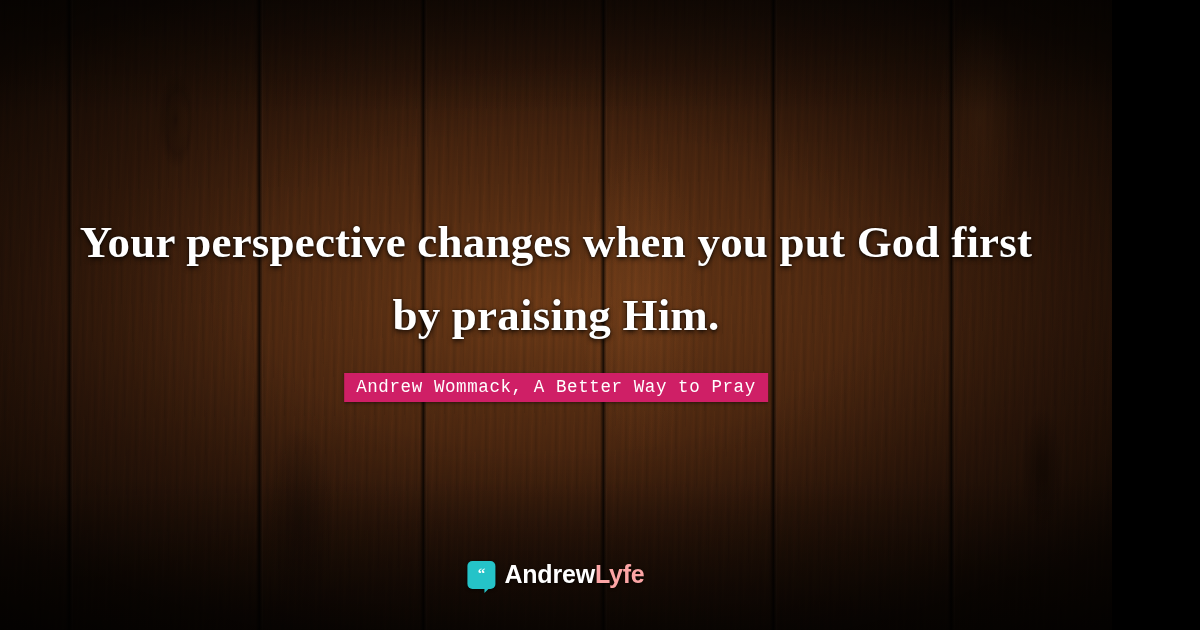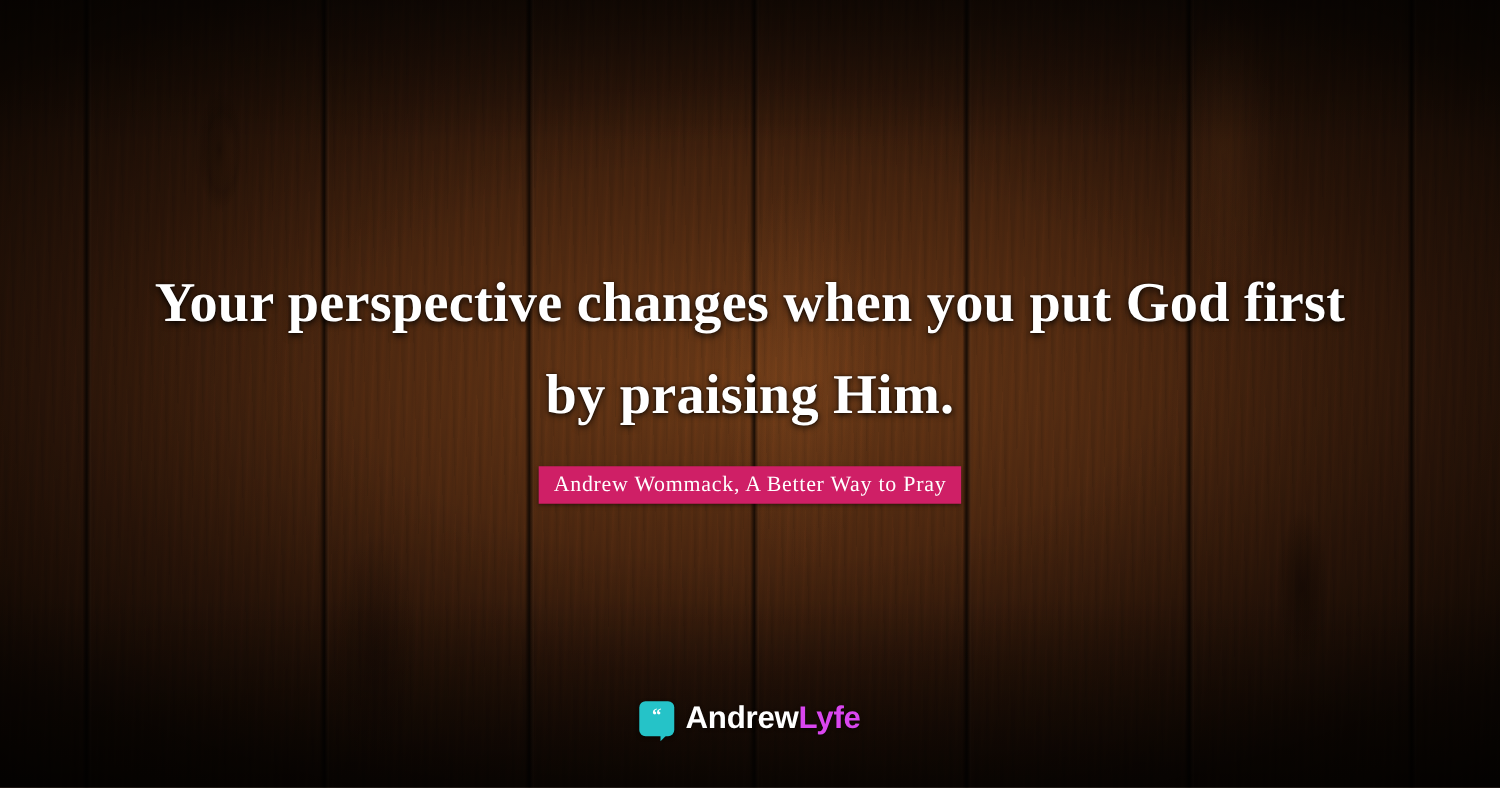--- a/index.html
+++ b/index.html
@@ -9,7 +9,7 @@
   }
   .canvas {
     position: relative;
-    width: 1200px;
+    width: 1112px;
     height: 630px;
     overflow: hidden;
     font-family: "Liberation Serif", serif;

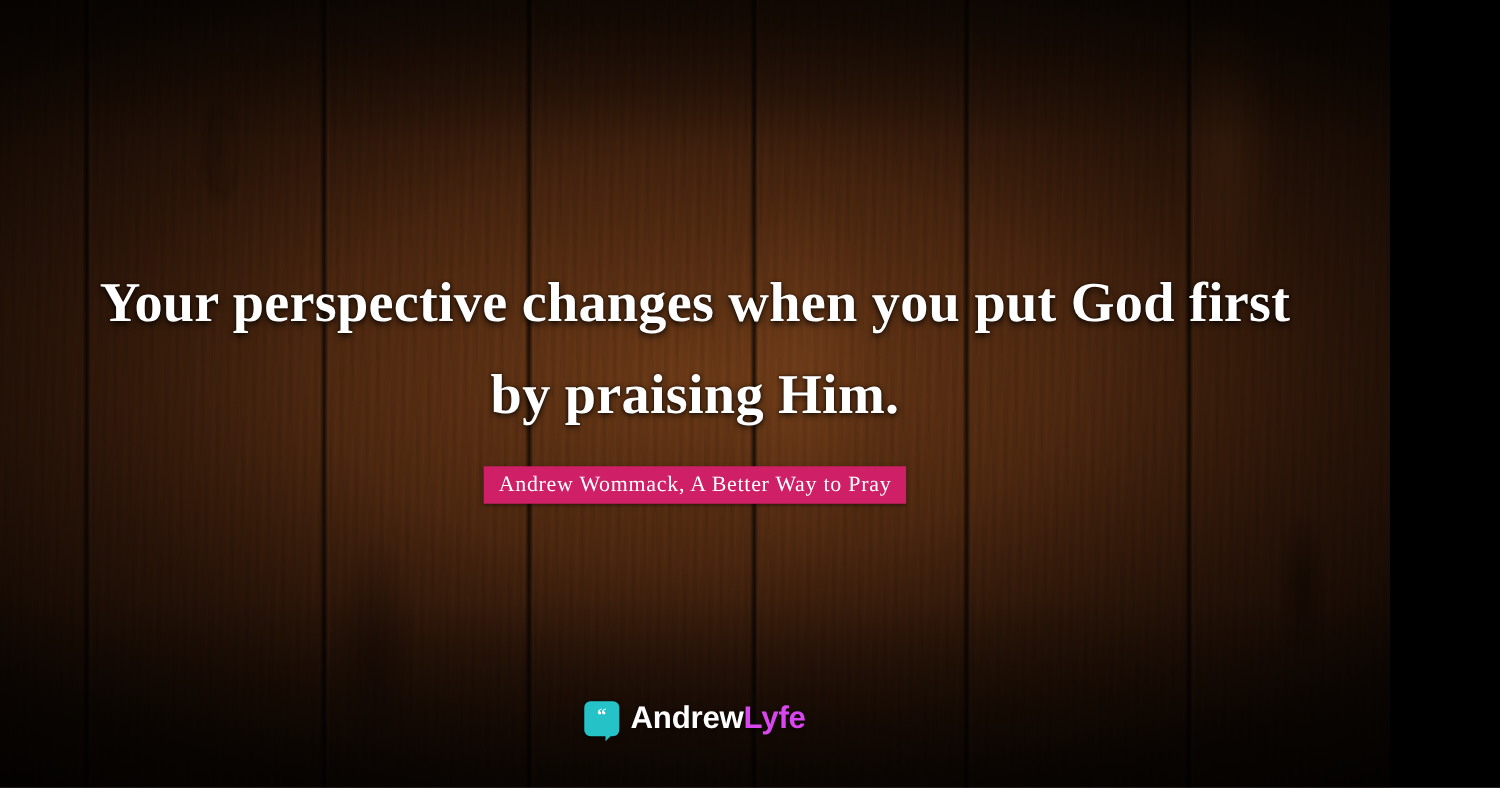--- a/index.html
+++ b/index.html
@@ -113,7 +113,7 @@
     display: inline-block;
     background: #cf1f66;
     color: #ffffff;
-    font-family: Liberation Serif, serif;
+    font-family: Liberation Mono, monospace;
     font-size: 17.5px;
     font-weight: 400;
     letter-spacing: 0.6px;

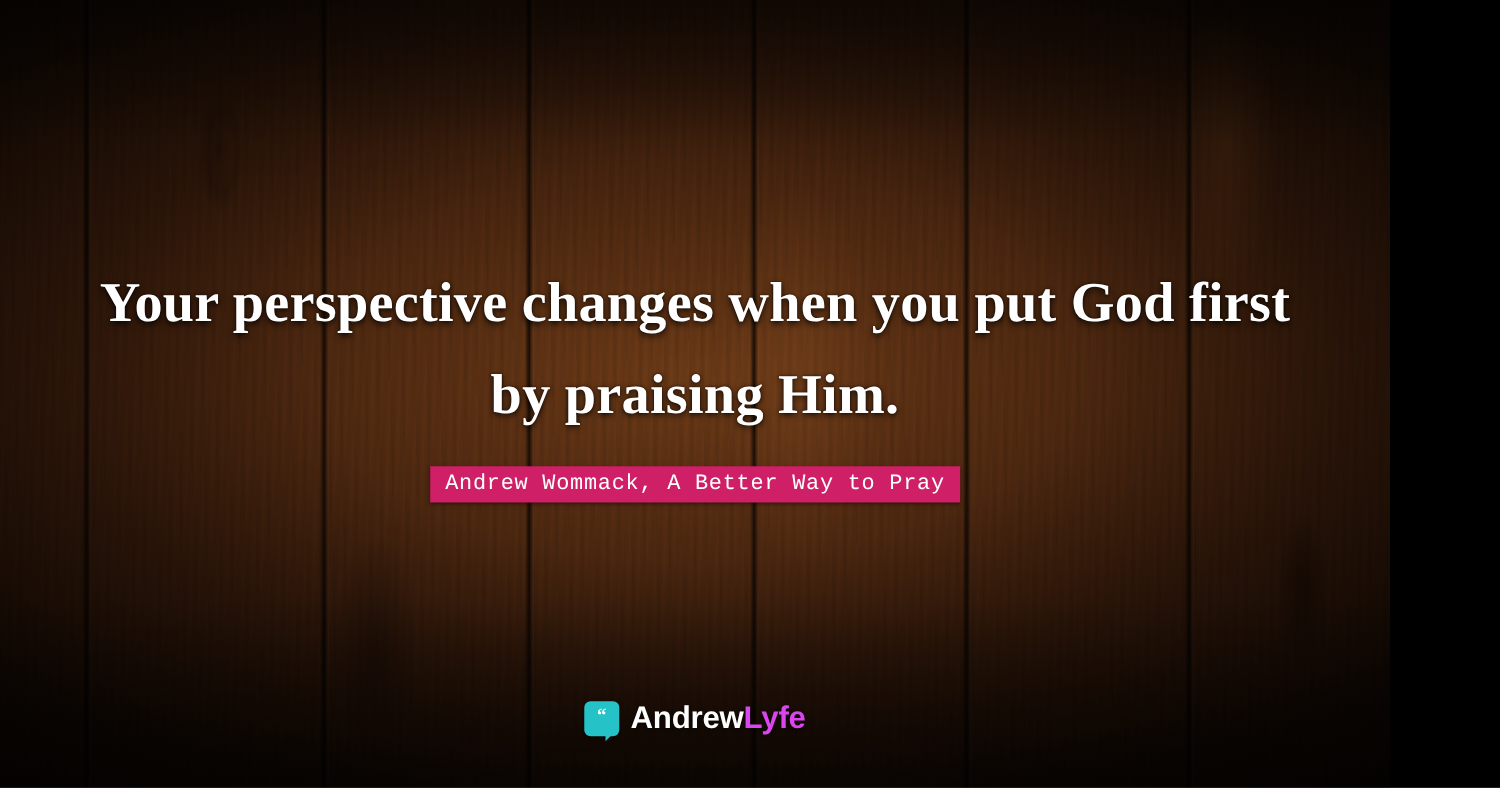--- a/index.html
+++ b/index.html
@@ -168,7 +168,7 @@
     letter-spacing: -0.2px;
     text-shadow: 0 1px 3px rgba(0,0,0,0.6);
   }
-  .logo-text .accent { color: #d946ef; }
+  .logo-text .accent { color: #fca5a5; }
 </style>
 </head>
 <body>

